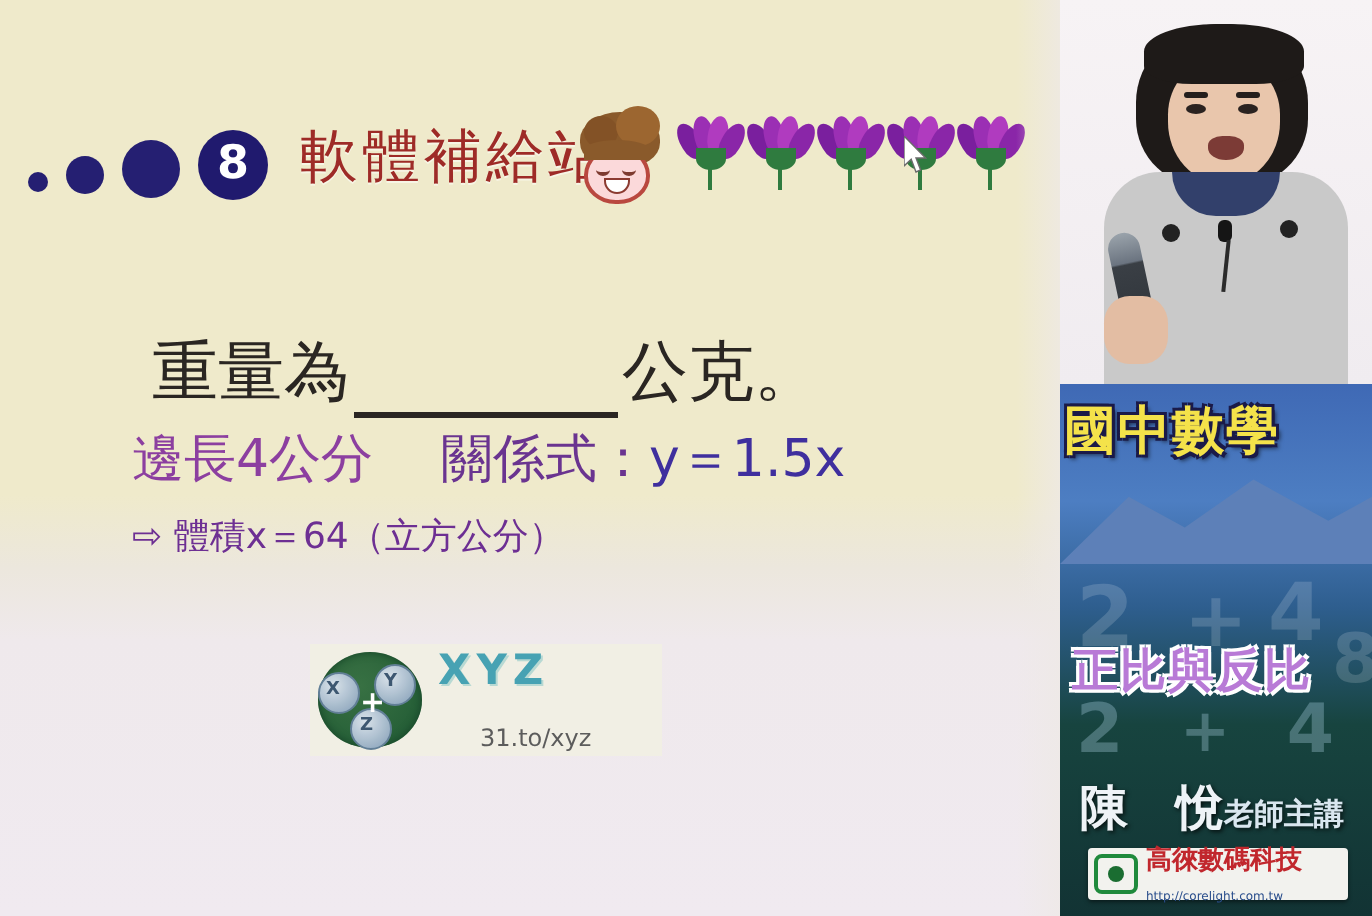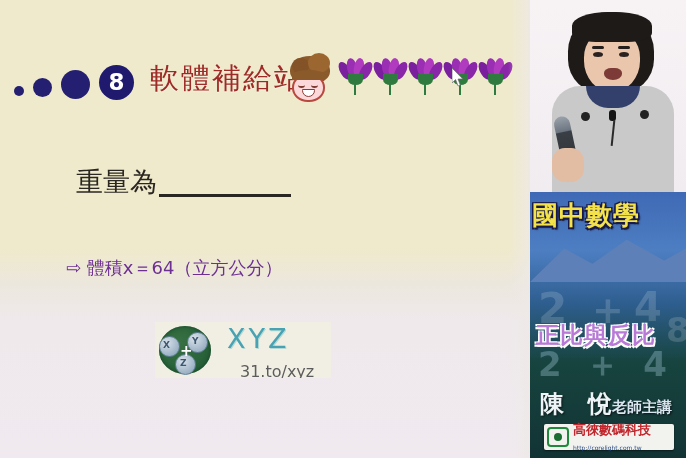--- a/index.html
+++ b/index.html
@@ -76,9 +76,9 @@
   }
   .qline2{
     position:absolute;left:76px;top:164px;
-    font-size:27px;color:#2a2622;
+    font-size:33px;color:#2a2622;
     font-family:Liberation Mono, monospace;white-space:nowrap;
-    display:flex;align-items:center;
+    display:flex;align-items:flex-end;
   }
   .blank{
     display:inline-block;width:132px;border-bottom:3px solid #2a2622;

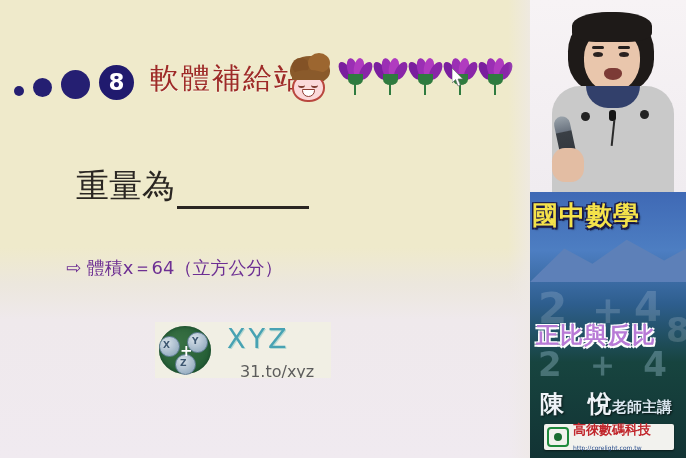--- a/index.html
+++ b/index.html
@@ -295,6 +295,7 @@
     <div class="qline2">
       <span>重量為</span>
       <span class="blank"></span>
+      <span>公克。</span>
     </div>
 
     <div class="pline2">

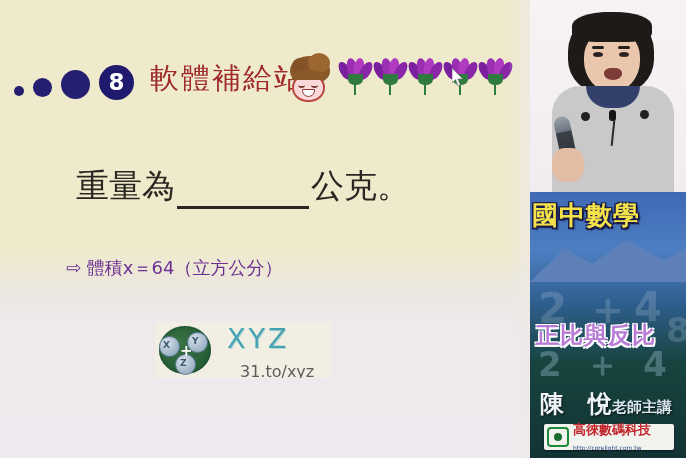--- a/index.html
+++ b/index.html
@@ -298,6 +298,9 @@
       <span>公克。</span>
     </div>
 
+    <div class="pline1">
+      <span>邊長4公分</span><span class="gap"></span><span class="rel">關係式：</span><span class="eq">y＝1.5x</span>
+    </div>
     <div class="pline2">
       <span>⇨</span>
       <span>體積x＝64（立方公分）</span>

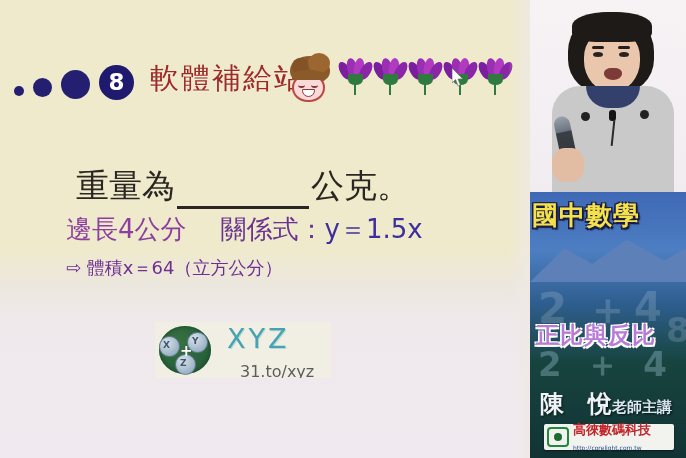--- a/index.html
+++ b/index.html
@@ -119,7 +119,7 @@
   .xyz .lbl{position:absolute;color:#34506b;font-size:9px;font-weight:bold;}
   .xyz .lx{left:8px;top:18px;} .xyz .ly{left:37px;top:14px;} .xyz .lz{left:25px;top:36px;}
   .xyz .big{
-    position:absolute;left:72px;top:1px;font-size:27px;font-weight:normal;
+    position:absolute;left:64px;top:1px;font-size:21px;font-weight:bold;
     color:#3f9fb0;letter-spacing:3px;
     font-family:"DejaVu Sans",sans-serif;
     text-shadow:1px 1px 0 #b6d9d2;

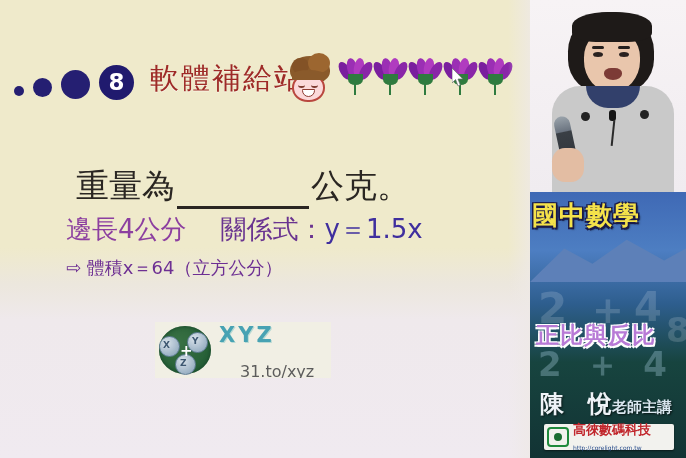--- a/index.html
+++ b/index.html
@@ -131,7 +131,7 @@
     text-shadow:1px 1px 0 #cfe6cf;
   }
   .xyz .url{
-    position:absolute;left:85px;top:40px;font-size:16px;color:#555;
+    position:absolute;left:85px;top:40px;font-size:12px;color:#555;
     font-family:"DejaVu Sans",sans-serif;
   }
 

